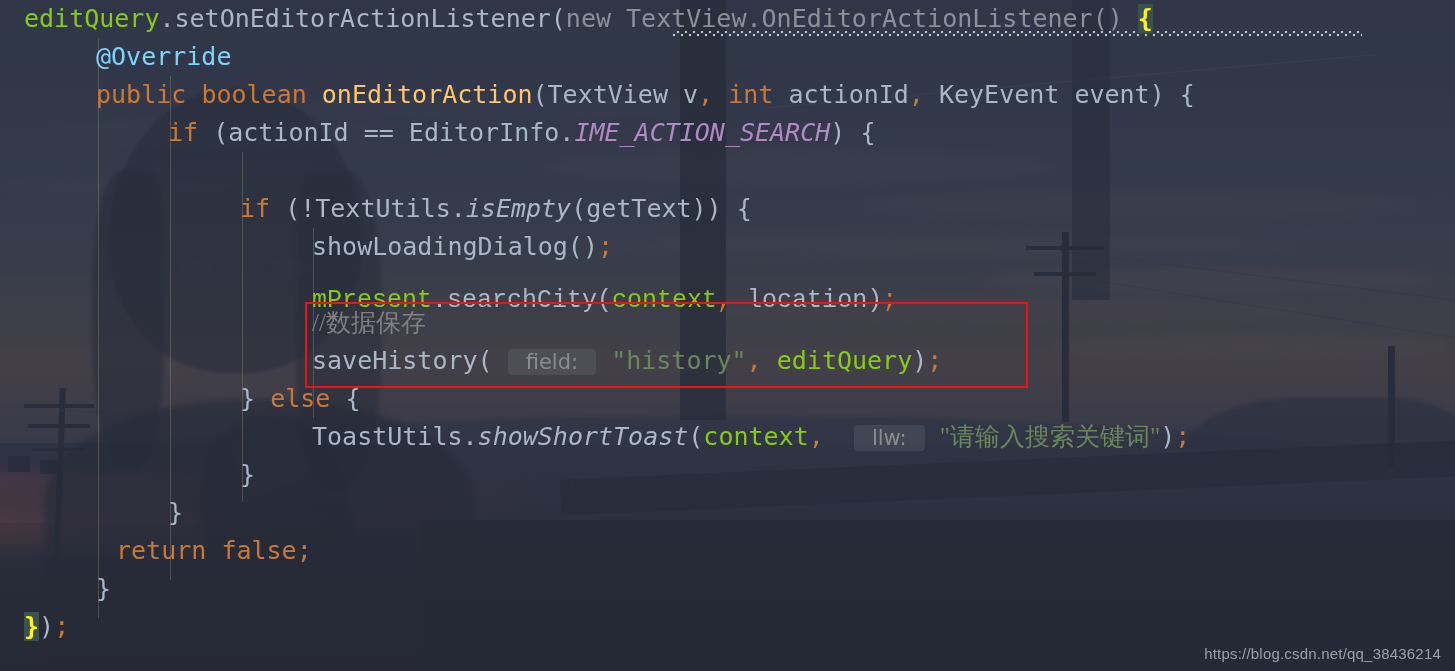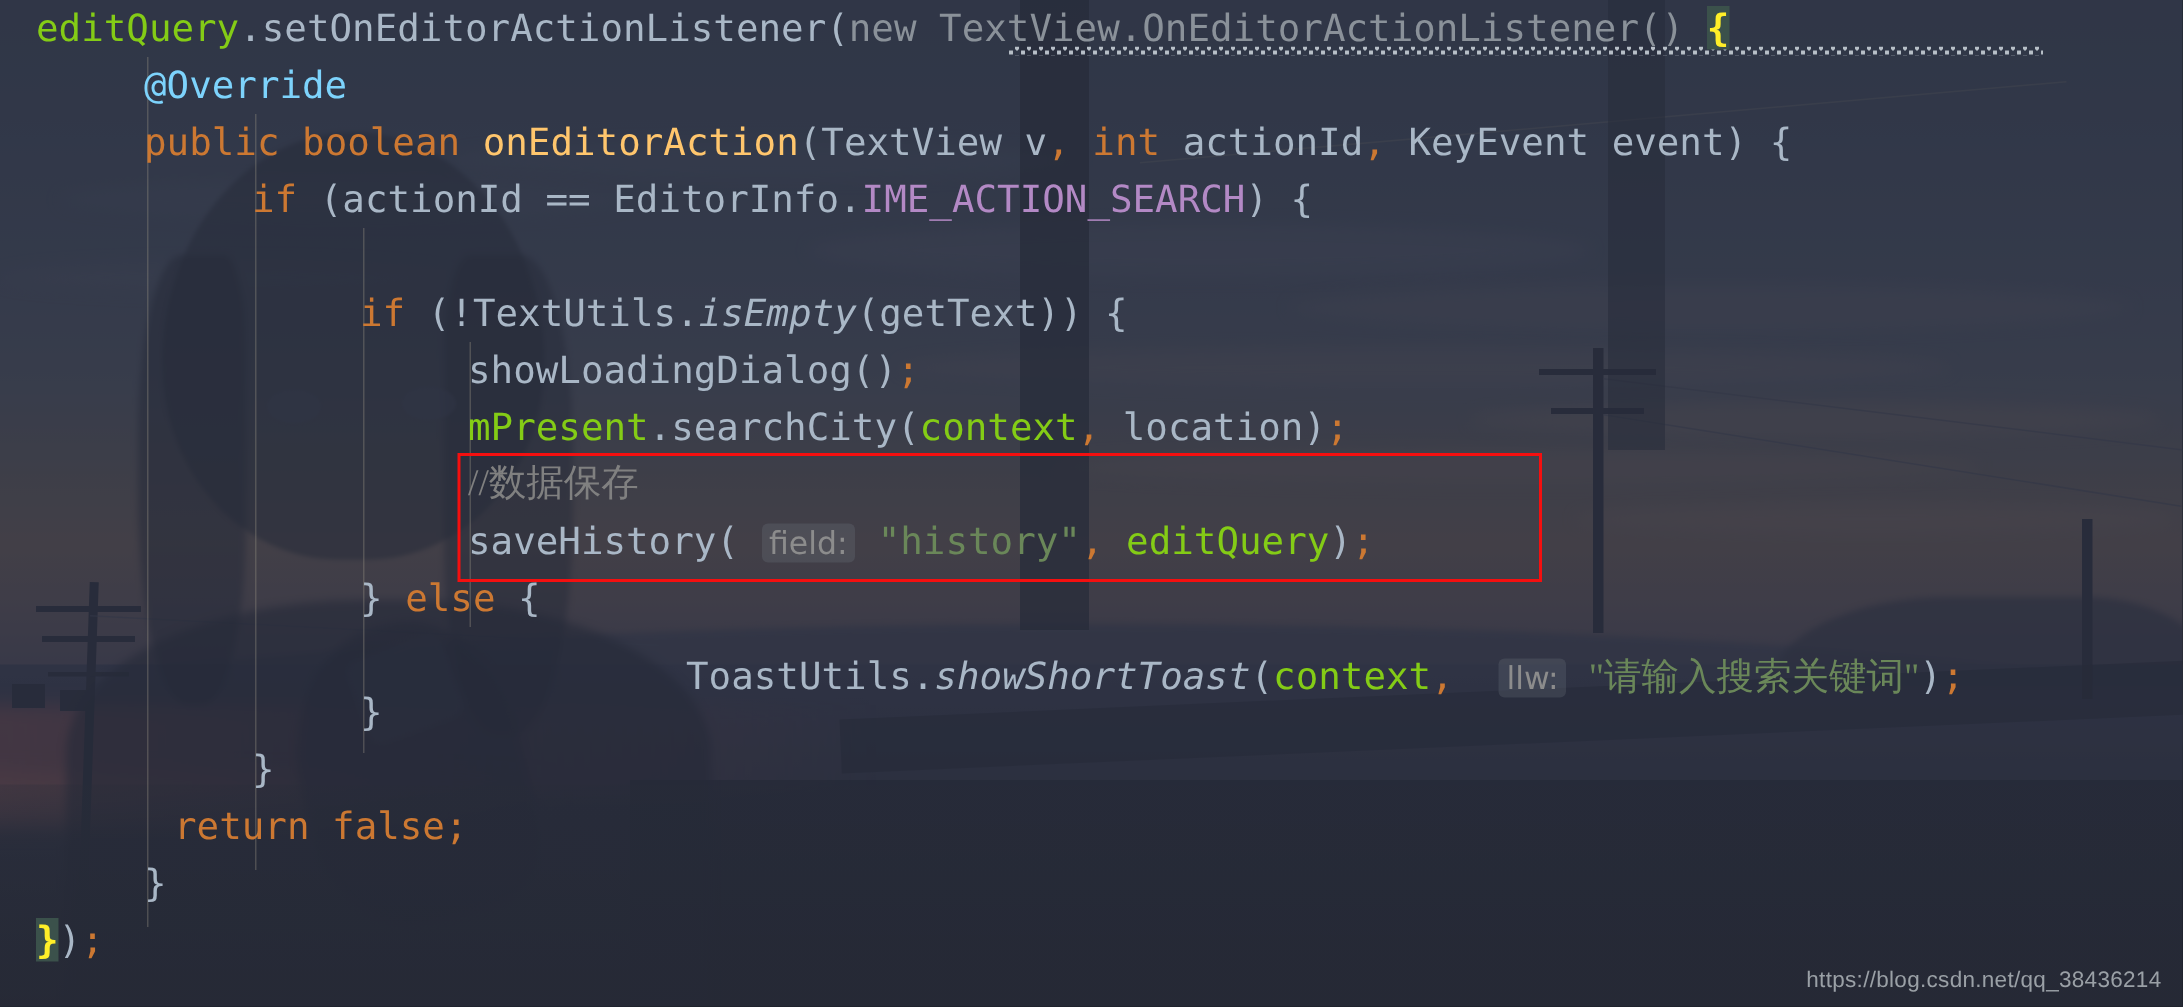--- a/index.html
+++ b/index.html
@@ -165,7 +165,7 @@
   .kw       { color: #cc7832; }          
   .plain    { color: #a9b7c6; }
   .field    { color: #84cc16; }          
-  .statfld  { color: #b389c5; }
+  .statfld  { color: #b389c5; font-style: italic; }
   .method   { color: #ffc66d; }          
   .anno     { color: #7dd3fc; }          
   .str      { color: #6a8759; }          

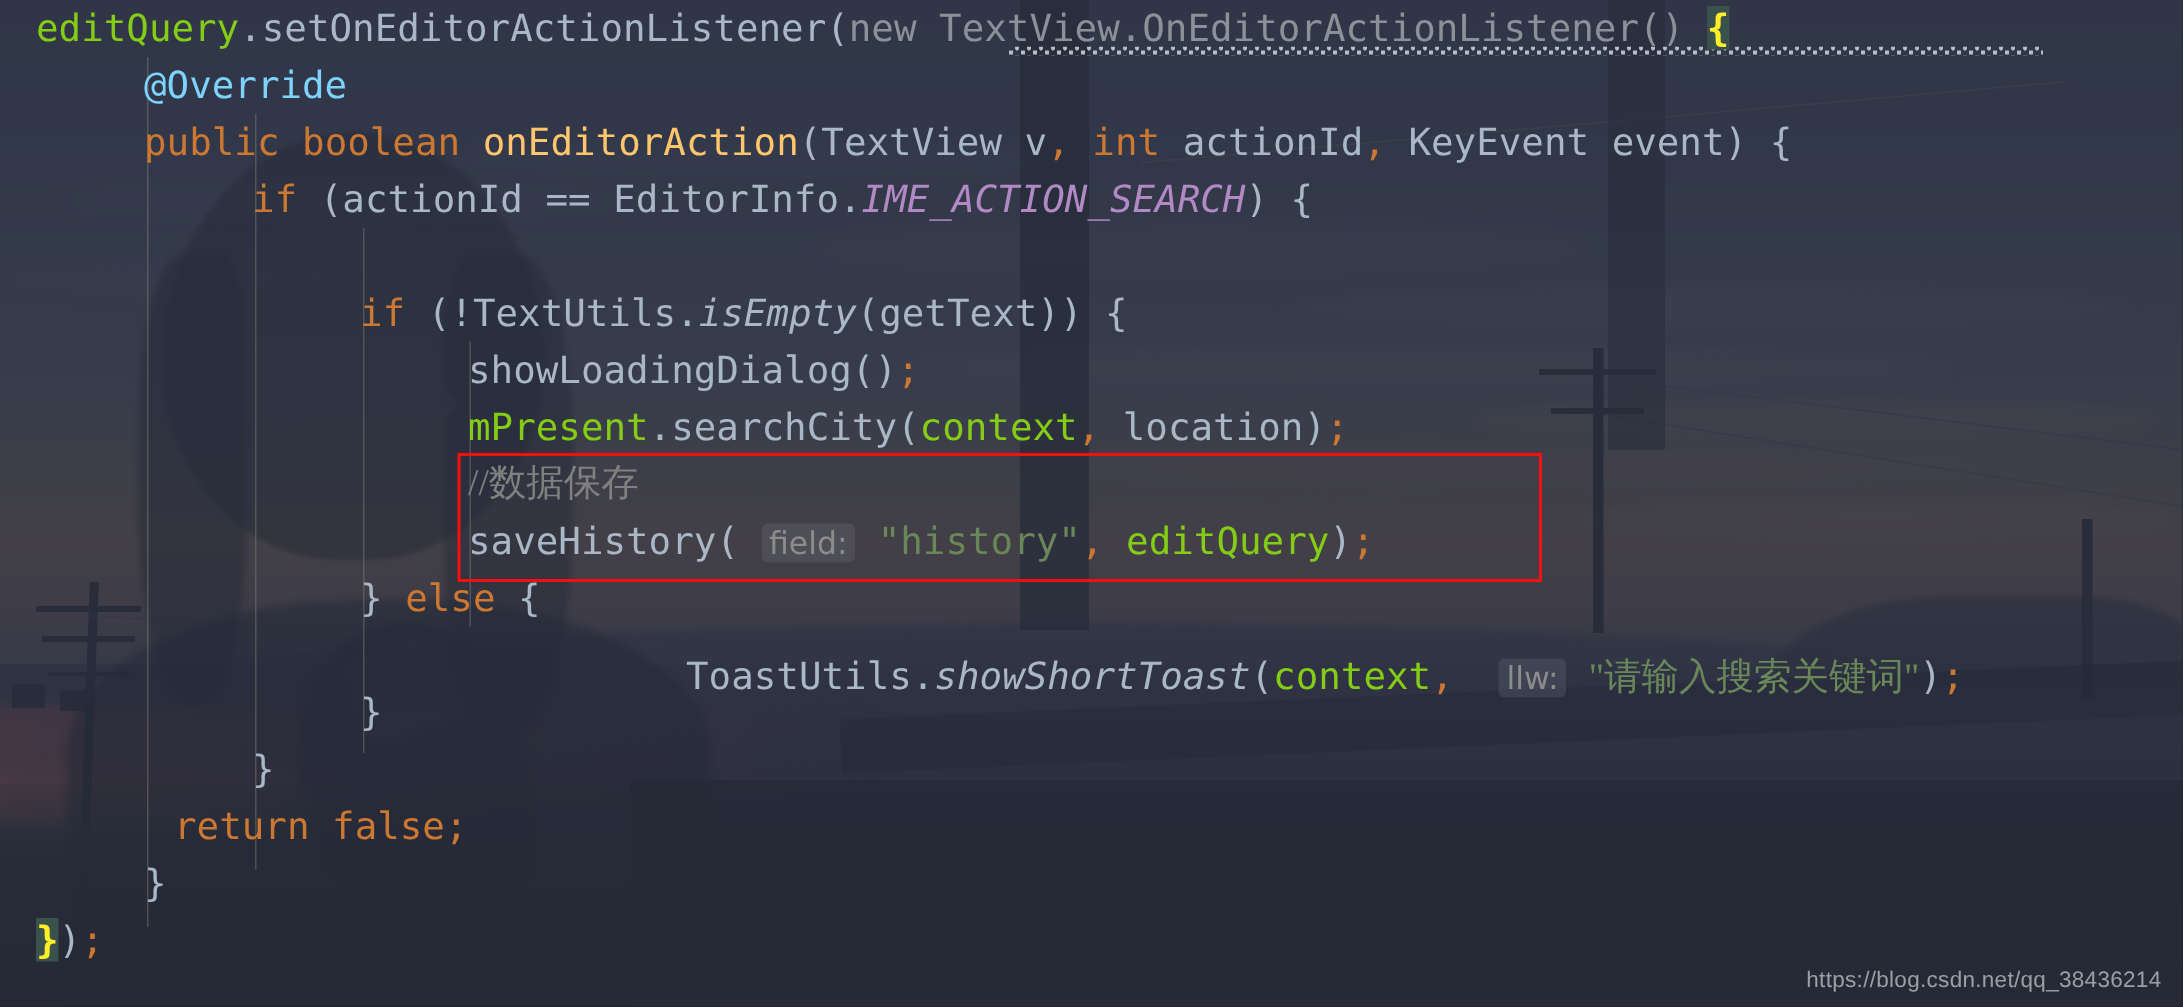--- a/index.html
+++ b/index.html
@@ -317,7 +317,7 @@
 
     <div class="line" style="top:228px;padding-left:312px;"><span class="plain">showLoadingDialog()</span><span class="semi">;</span></div>
 
-    <div class="line" style="top:266px;padding-left:312px;"><span class="field">mPresent</span><span class="plain">.searchCity(</span><span class="field">context</span><span class="semi">,</span><span class="plain"> location)</span><span class="semi">;</span></div>
+    <div class="line" style="top:282px;padding-left:312px;font-family:Liberation Mono, monospace;"><span class="field">mPresent</span><span class="plain">.searchCity(</span><span class="field">context</span><span class="semi">,</span><span class="plain"> location)</span><span class="semi">;</span></div>
 
     <div class="line cjk" style="top:304px;padding-left:312px;"><span class="comment">//数据保存</span></div>
 

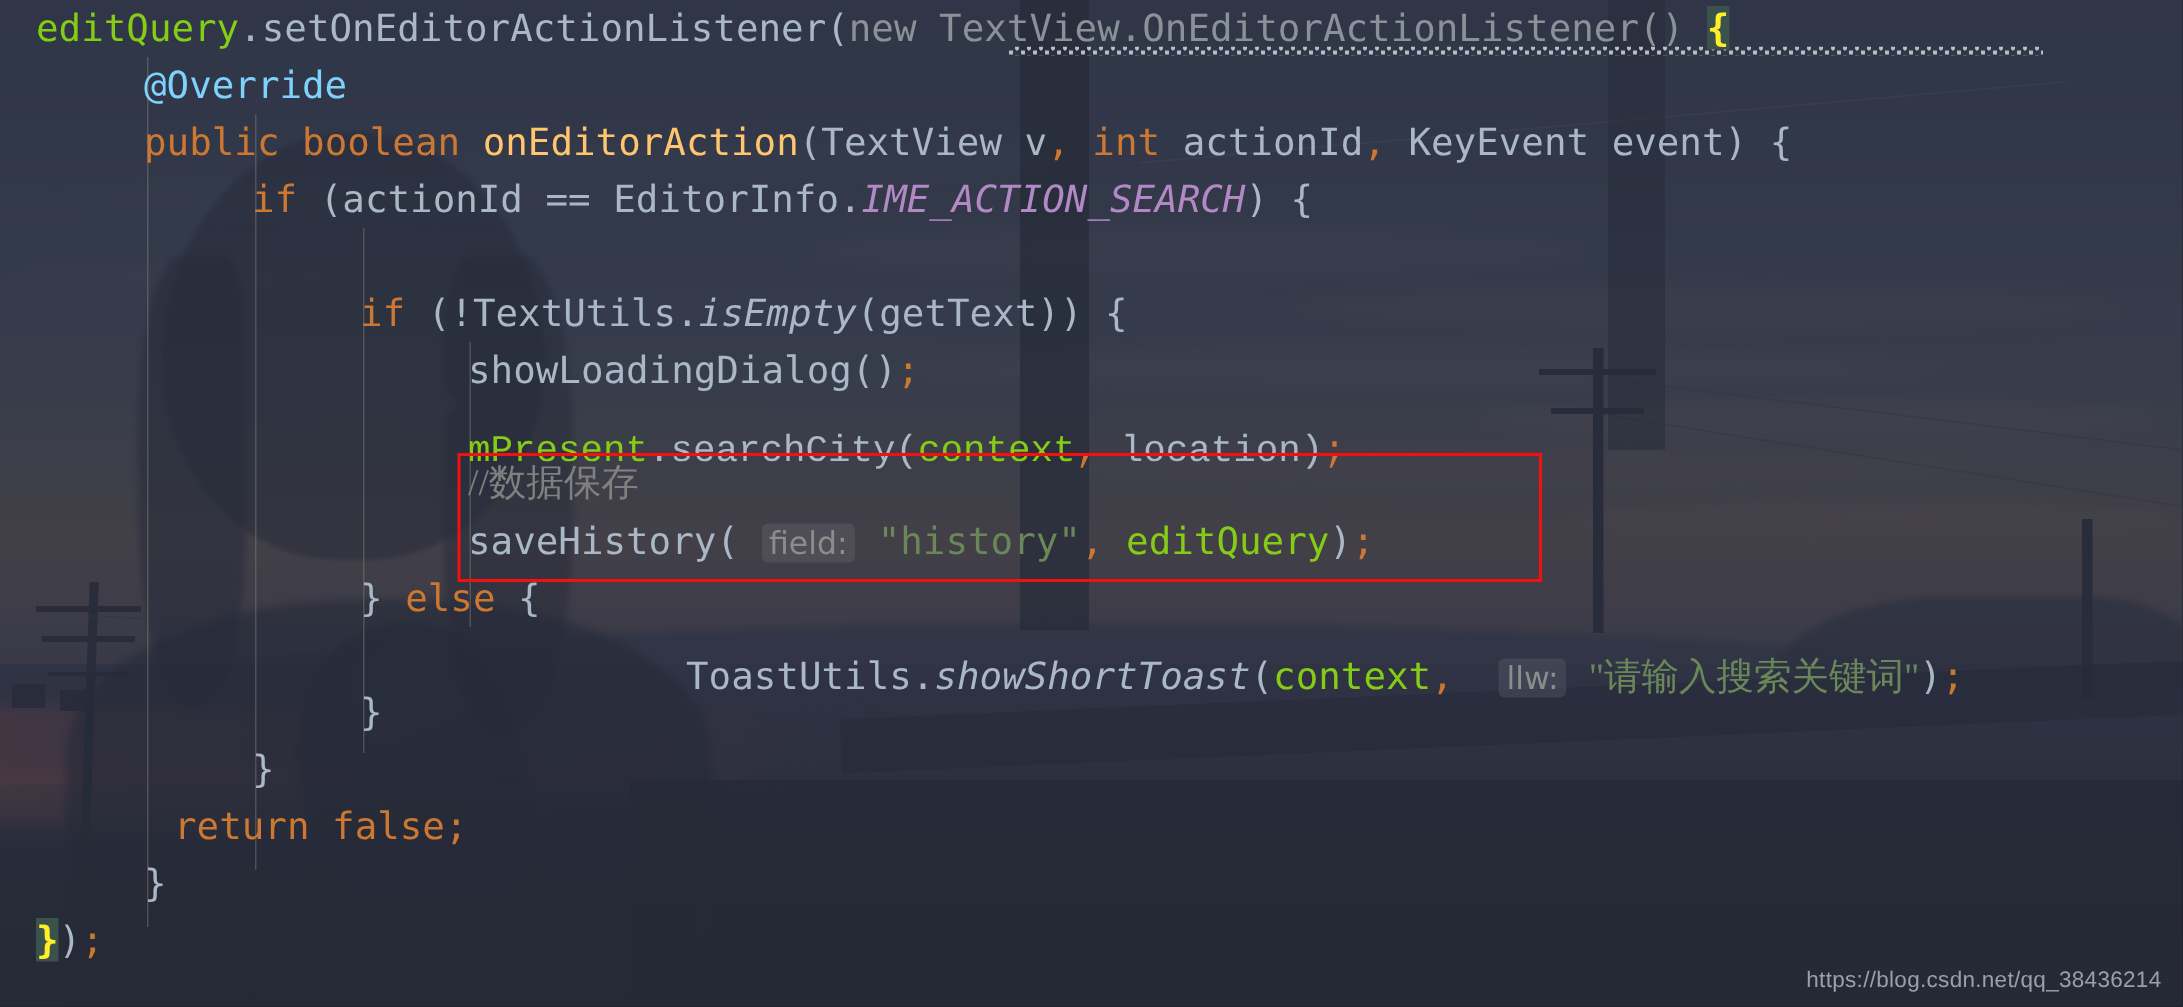--- a/index.html
+++ b/index.html
@@ -182,7 +182,7 @@
     color: #8c8c8c;
     background: rgba(122,130,140,.22);
     border-radius: 4px;
-    padding: 1px 5px;
+    padding: 1px 18px;
     font-size: 21px;
     font-family: "DejaVu Sans", "Liberation Sans", sans-serif;
   }

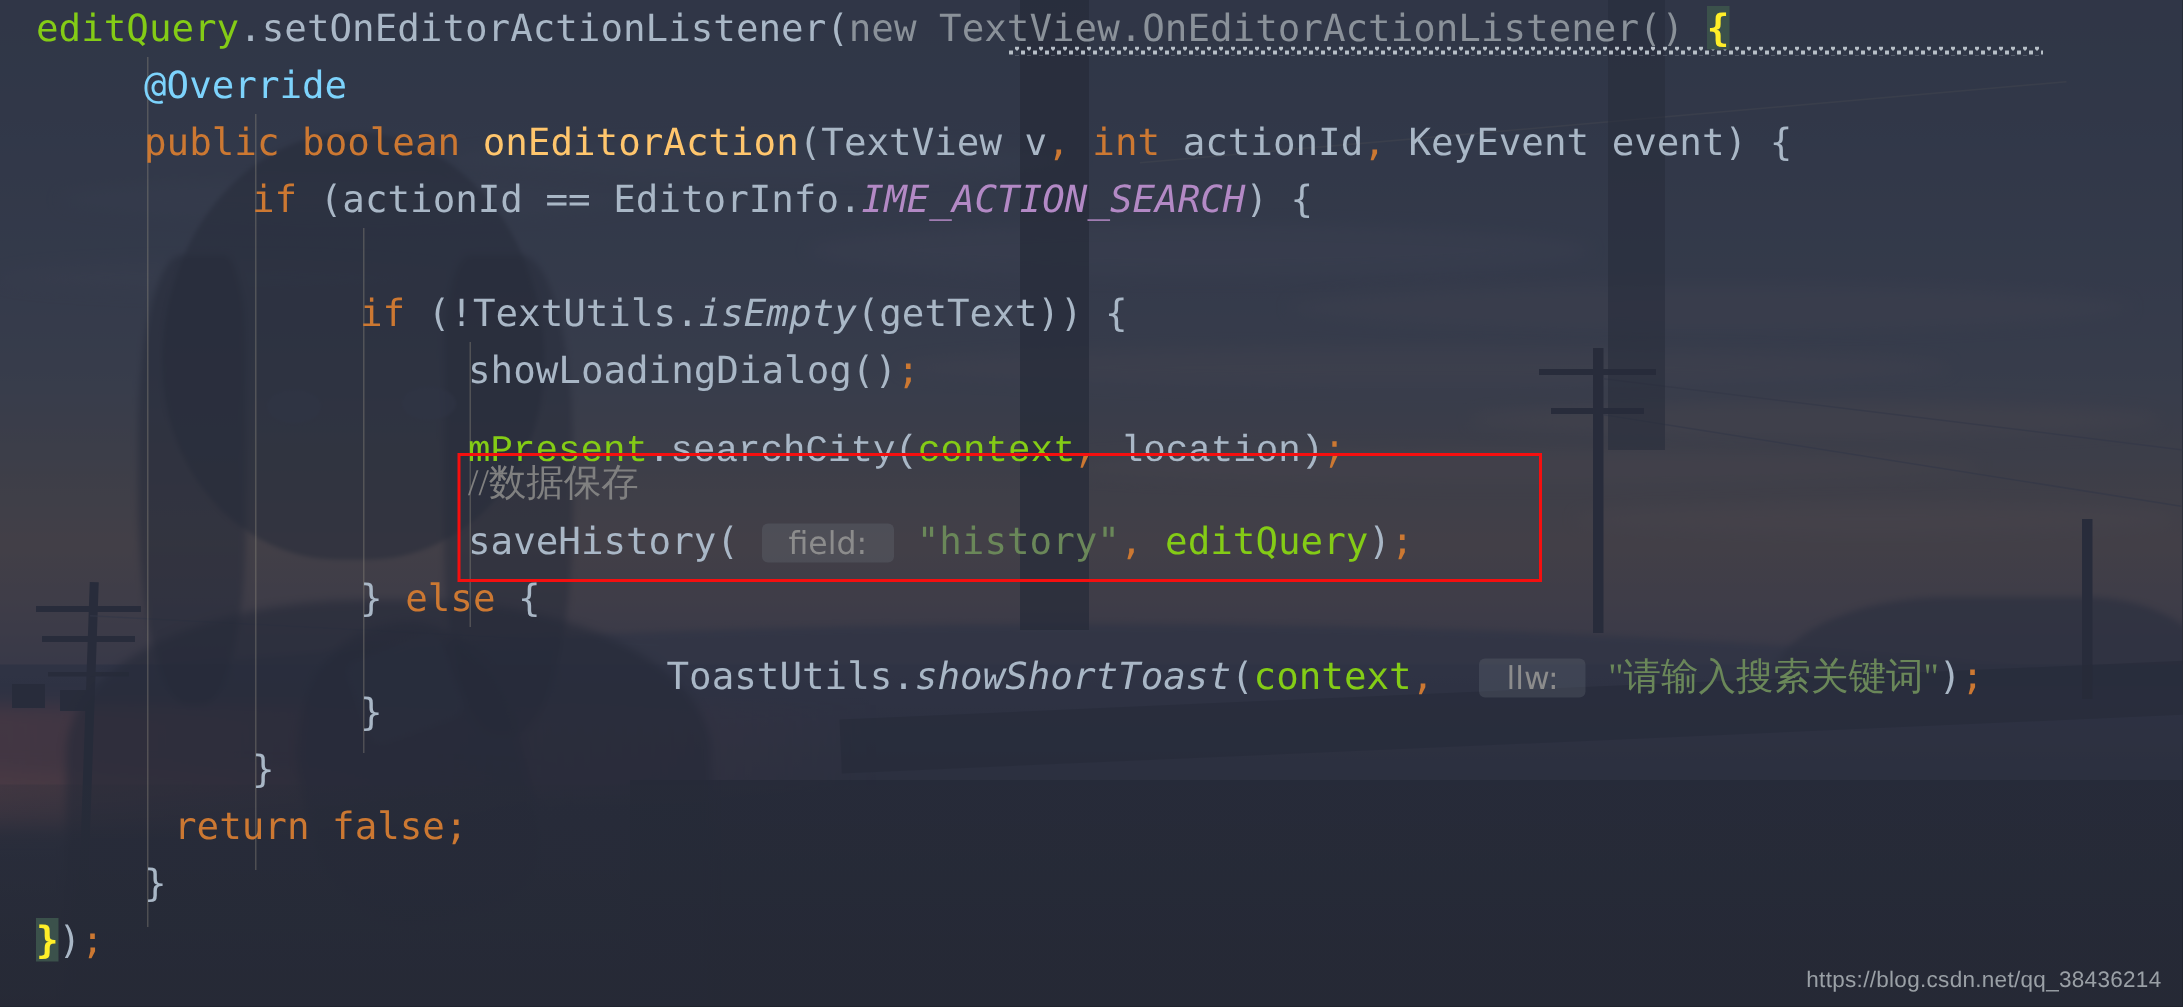--- a/index.html
+++ b/index.html
@@ -325,7 +325,7 @@
 
     <div class="line" style="top:380px;padding-left:240px;"><span class="plain">}</span><span> </span><span class="kw">else</span><span class="plain"> {</span></div>
 
-    <div class="line" style="top:432px;padding-left:312px;text-align:center;"><span class="plain">ToastUtils.</span><span class="italicm">showShortToast</span><span class="plain">(</span><span class="field">context</span><span class="semi">,</span><span>  </span><span class="hint">llw:</span><span> </span><span class="str cjk">"请输入搜索关键词"</span><span class="plain">)</span><span class="semi">;</span></div>
+    <div class="line" style="top:418px;padding-left:312px;"><span class="plain">ToastUtils.</span><span class="italicm">showShortToast</span><span class="plain">(</span><span class="field">context</span><span class="semi">,</span><span>  </span><span class="hint">llw:</span><span> </span><span class="str cjk">"请输入搜索关键词"</span><span class="plain">)</span><span class="semi">;</span></div>
 
     <div class="line" style="top:456px;padding-left:240px;"><span class="plain">}</span></div>
 

